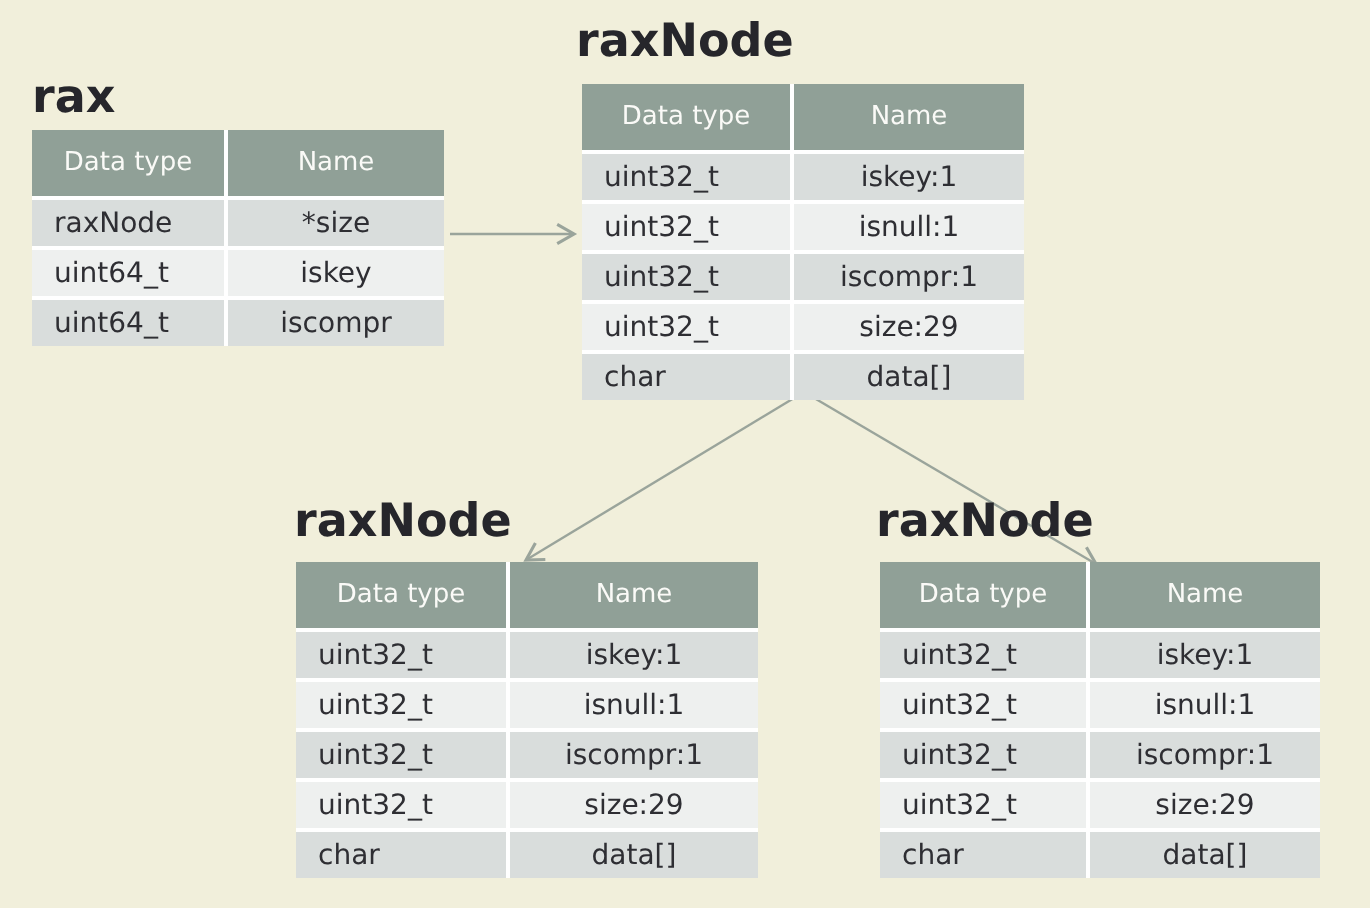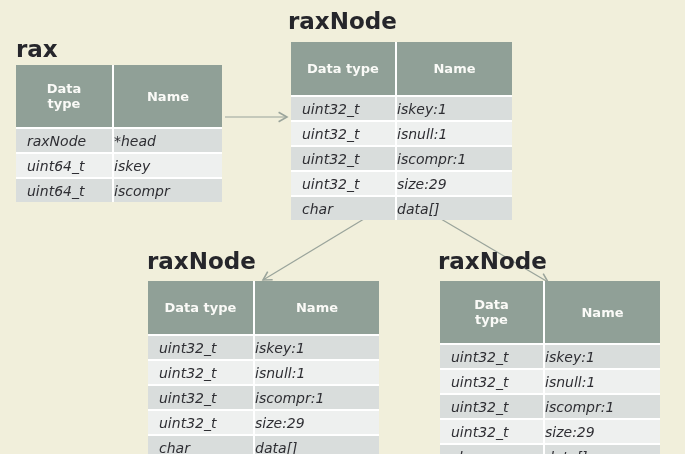--- a/index.html
+++ b/index.html
@@ -49,10 +49,10 @@
     background: var(--header-bg);
     color: var(--header-text);
     font-size: 13px;
-    font-weight: bold;
+    font-weight: normal;
     height: 21px;
     text-align: center;
-    padding: 16px;
+    padding: 6px;
   }
   .struct th + th { border-left: 2px solid var(--grid-line); }
   .struct td {

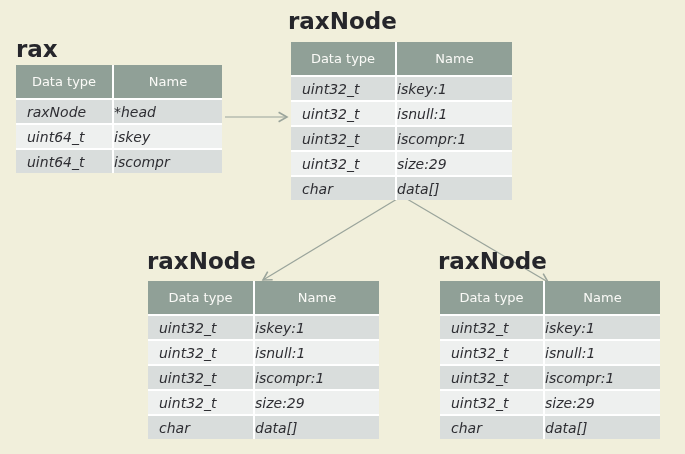--- a/index.html
+++ b/index.html
@@ -63,7 +63,6 @@
     border-top: 2px solid var(--grid-line);
     white-space: nowrap;
     overflow: hidden;
-    font-style: italic;
   }
   .struct td.c1 { text-align: left; padding-left: 11px; }
   .struct td.c2 { border-left: 2px solid var(--grid-line); }

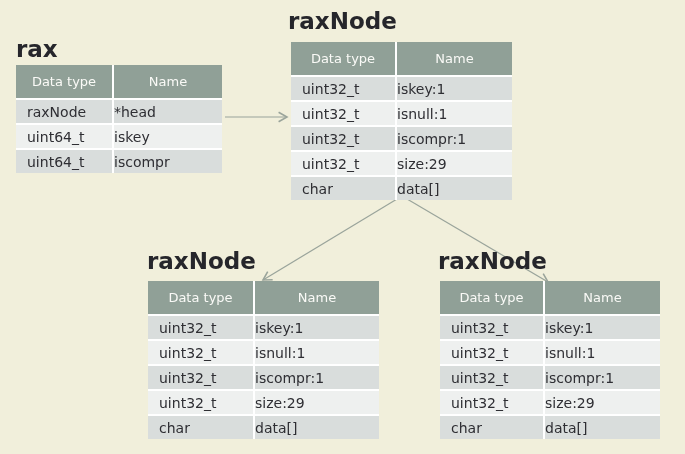--- a/index.html
+++ b/index.html
@@ -65,7 +65,7 @@
     overflow: hidden;
   }
   .struct td.c1 { text-align: left; padding-left: 11px; }
-  .struct td.c2 { border-left: 2px solid var(--grid-line); }
+  .struct td.c2 { text-align: center; border-left: 2px solid var(--grid-line); }
   .struct tbody tr:nth-child(odd) td { background: var(--row-odd); }
   .struct tbody tr:nth-child(even) td { background: var(--row-even); }
 

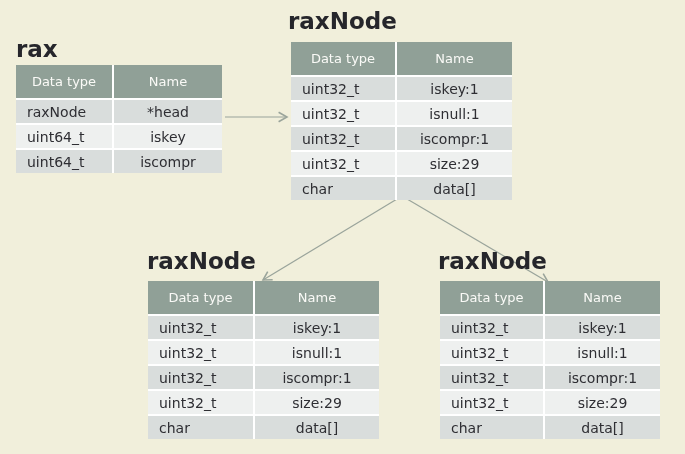--- a/index.html
+++ b/index.html
@@ -110,7 +110,7 @@
       <tbody>
         <tr>
           <td class="c1">raxNode</td>
-          <td class="c2">*head</td>
+          <td class="c2">*size</td>
         </tr>
         <tr>
           <td class="c1">uint64_t</td>

